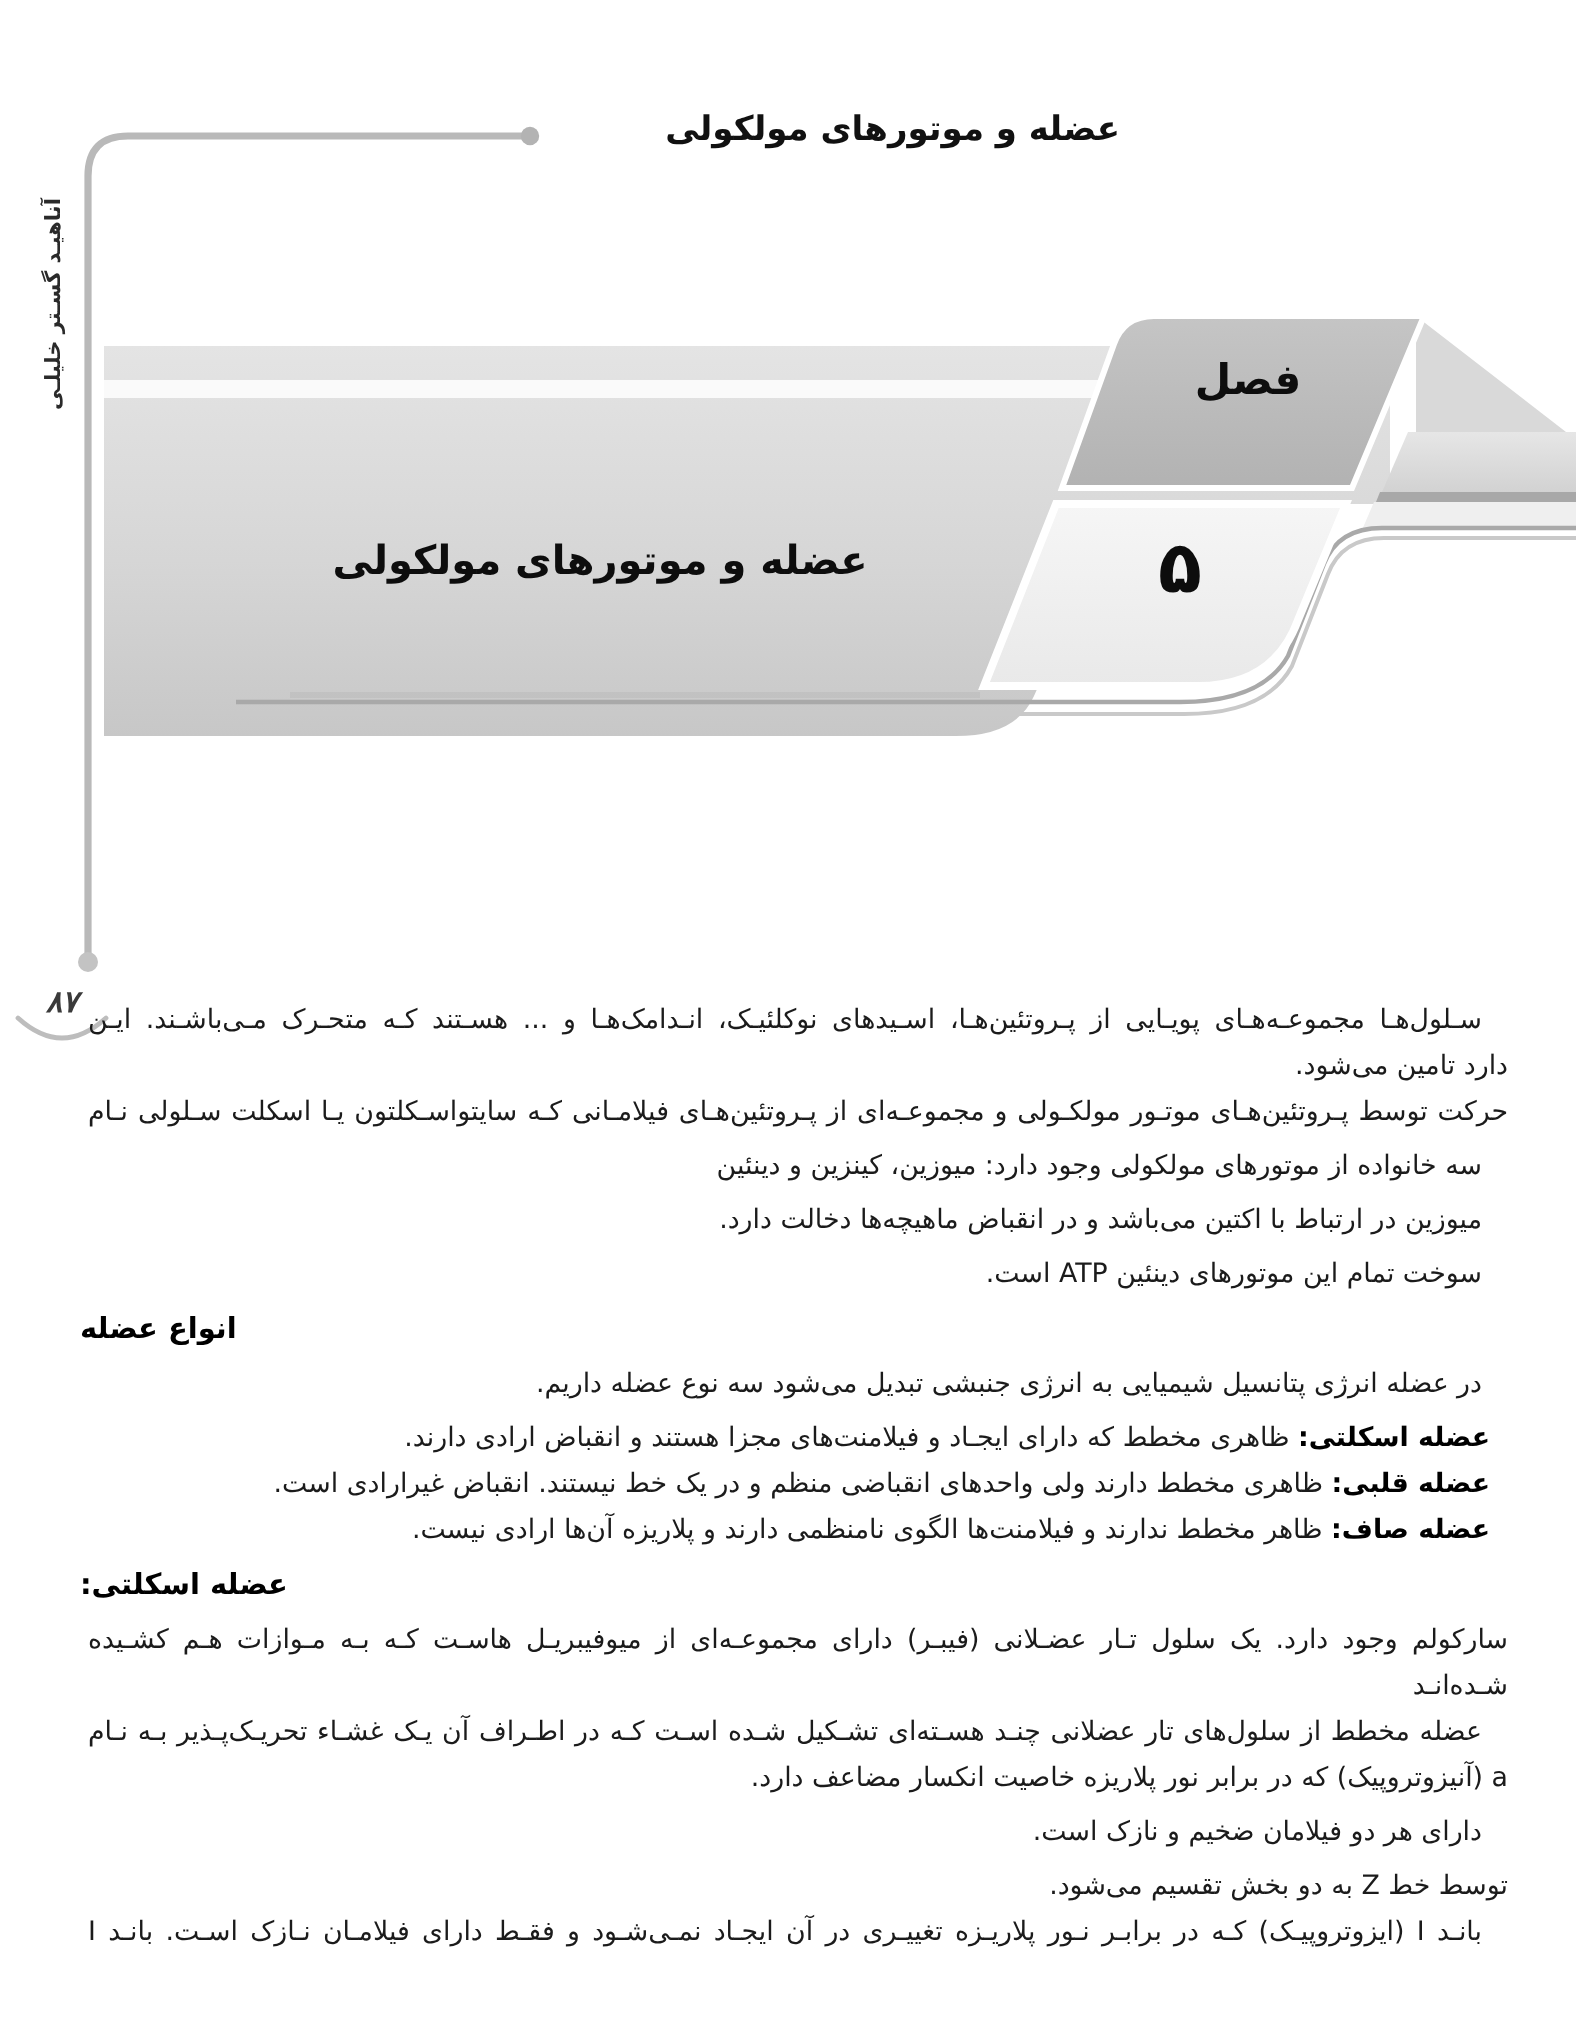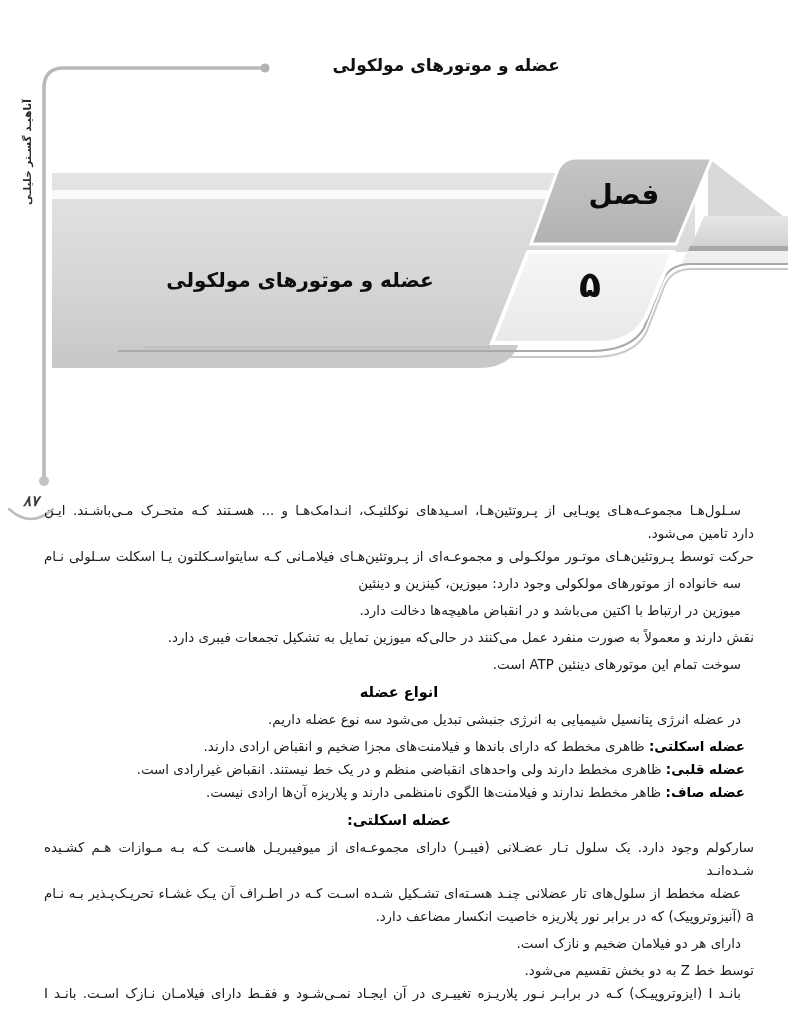--- a/index.html
+++ b/index.html
@@ -25,7 +25,7 @@
   }
   .chapter-word{
     left:568px;top:178px;width:112px;text-align:center;
-    font-size:28px;font-weight:bold;color:#0d0d0d;direction:rtl;
+    font-size:21px;font-weight:bold;color:#0d0d0d;direction:rtl;
   }
   .chapter-number{
     left:540px;top:264px;width:100px;text-align:center;

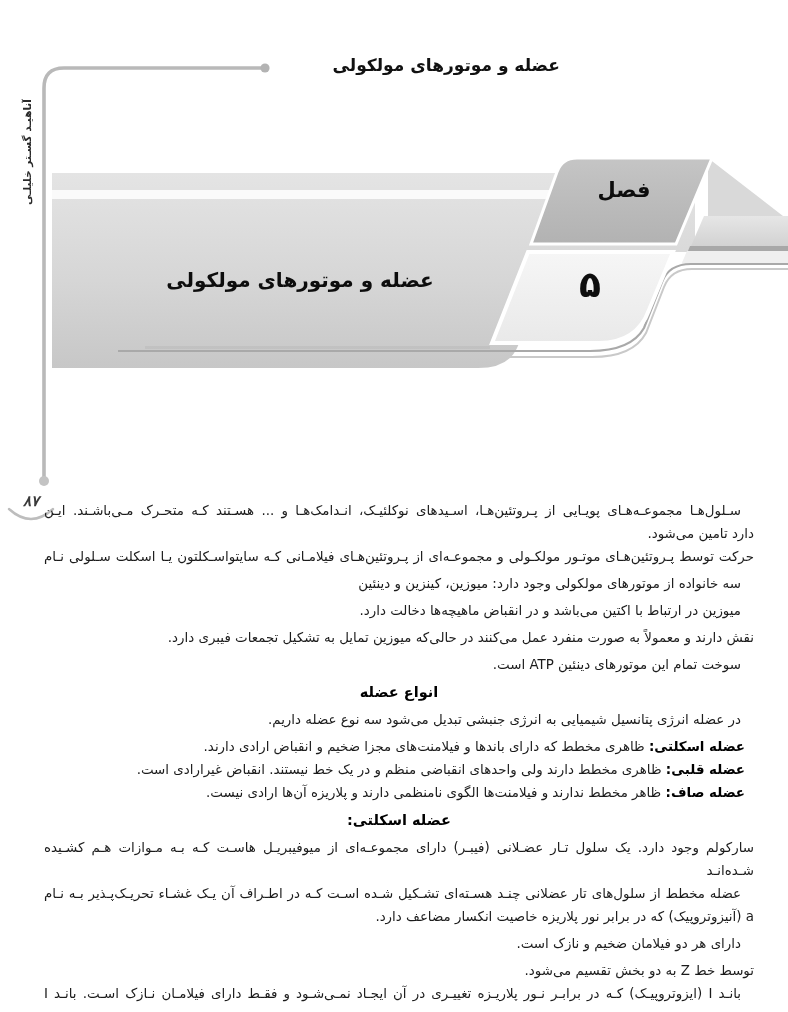--- a/index.html
+++ b/index.html
@@ -119,7 +119,6 @@
       <div class="line ind">میوزین در ارتباط با اکتین می‌باشد و در انقباض ماهیچه‌ها دخالت دارد.</div>
     </div>
     <div class="para">
-      <div class="line">نقش دارند و معمولاً به صورت منفرد عمل می‌کنند در حالی‌که میوزین تمایل به تشکیل تجمعات فیبری دارد.</div>
     </div>
     <div class="para">
       <div class="line ind">سوخت تمام این موتورهای دینئین ATP است.</div>

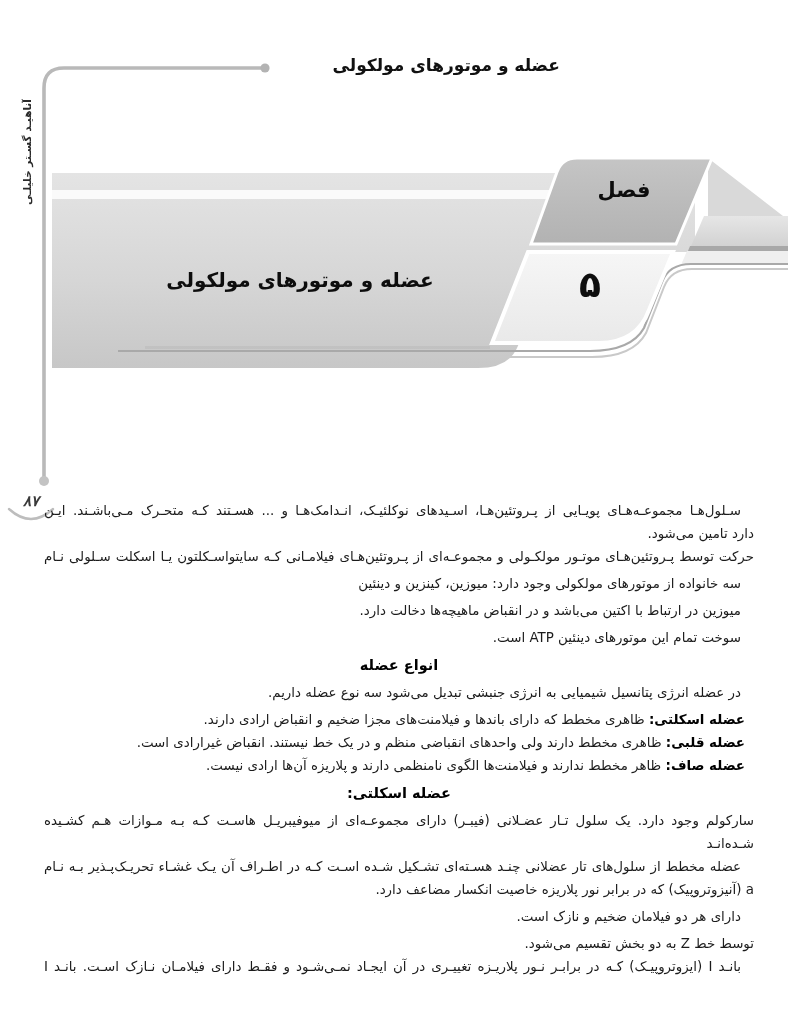--- a/index.html
+++ b/index.html
@@ -46,7 +46,7 @@
   .line.ind{padding-right:13px;}
   .heading{
     font-weight:bold;font-size:14.5px;color:#000;
-    margin:5px 0 3px;text-align:center;
+    margin:5px 0 3px;text-align:left;
   }
   .lbl{font-weight:bold;color:#000;}
 </style>

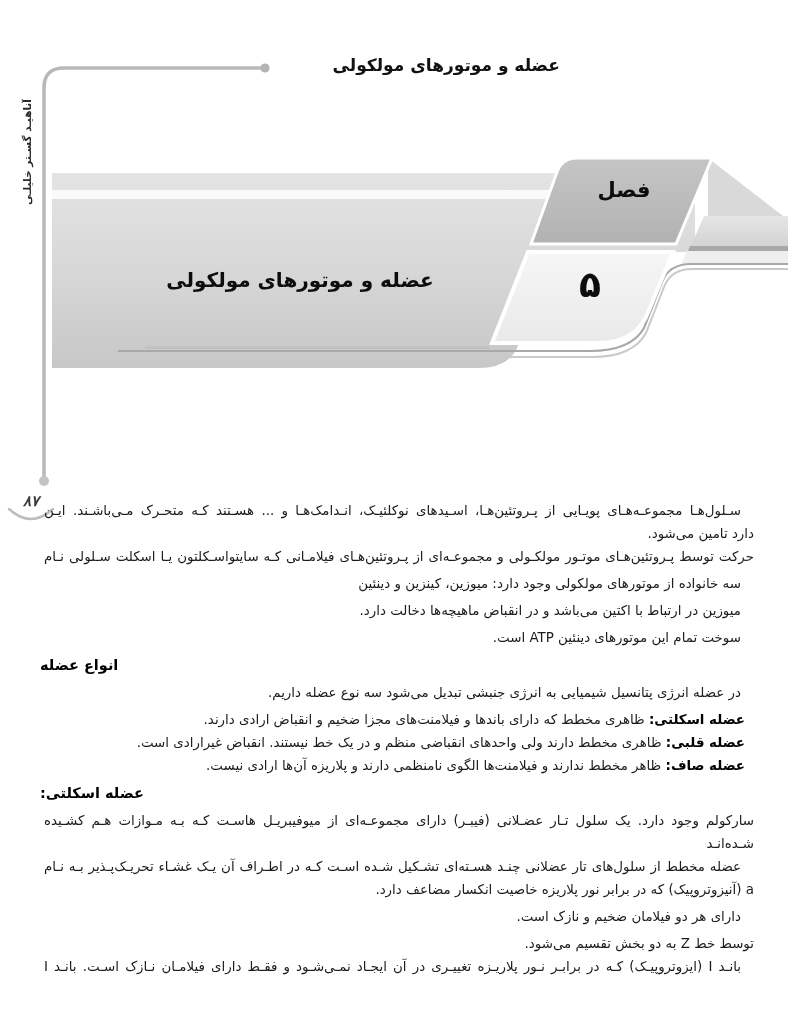--- a/index.html
+++ b/index.html
@@ -127,7 +127,7 @@
     <div class="para">
       <div class="line ind">در عضله انرژی پتانسیل شیمیایی به انرژی جنبشی تبدیل می‌شود سه نوع عضله داریم.</div>
     </div>
-    <div class="line ind"><span class="lbl">عضله اسکلتی:</span><span> ظاهری مخطط که دارای باندها و فیلامنت‌های مجزا ضخیم و انقباض ارادی دارند.</span></div>
+    <div class="line ind"><span class="lbl">عضله اسکلتی:</span><span> ظاهری مخطط که دارای ایجـاد و فیلامنت‌های مجزا هستند و انقباض ارادی دارند.</span></div>
     <div class="line ind"><span class="lbl">عضله قلبی:</span><span> ظاهری مخطط دارند ولی واحدهای انقباضی منظم و در یک خط نیستند. انقباض غیرارادی است.</span></div>
     <div class="line ind"><span class="lbl">عضله صاف:</span><span> ظاهر مخطط ندارند و فیلامنت‌ها الگوی نامنظمی دارند و پلاریزه آن‌ها ارادی نیست.</span></div>
     <div class="heading">عضله اسکلتی:</div>

